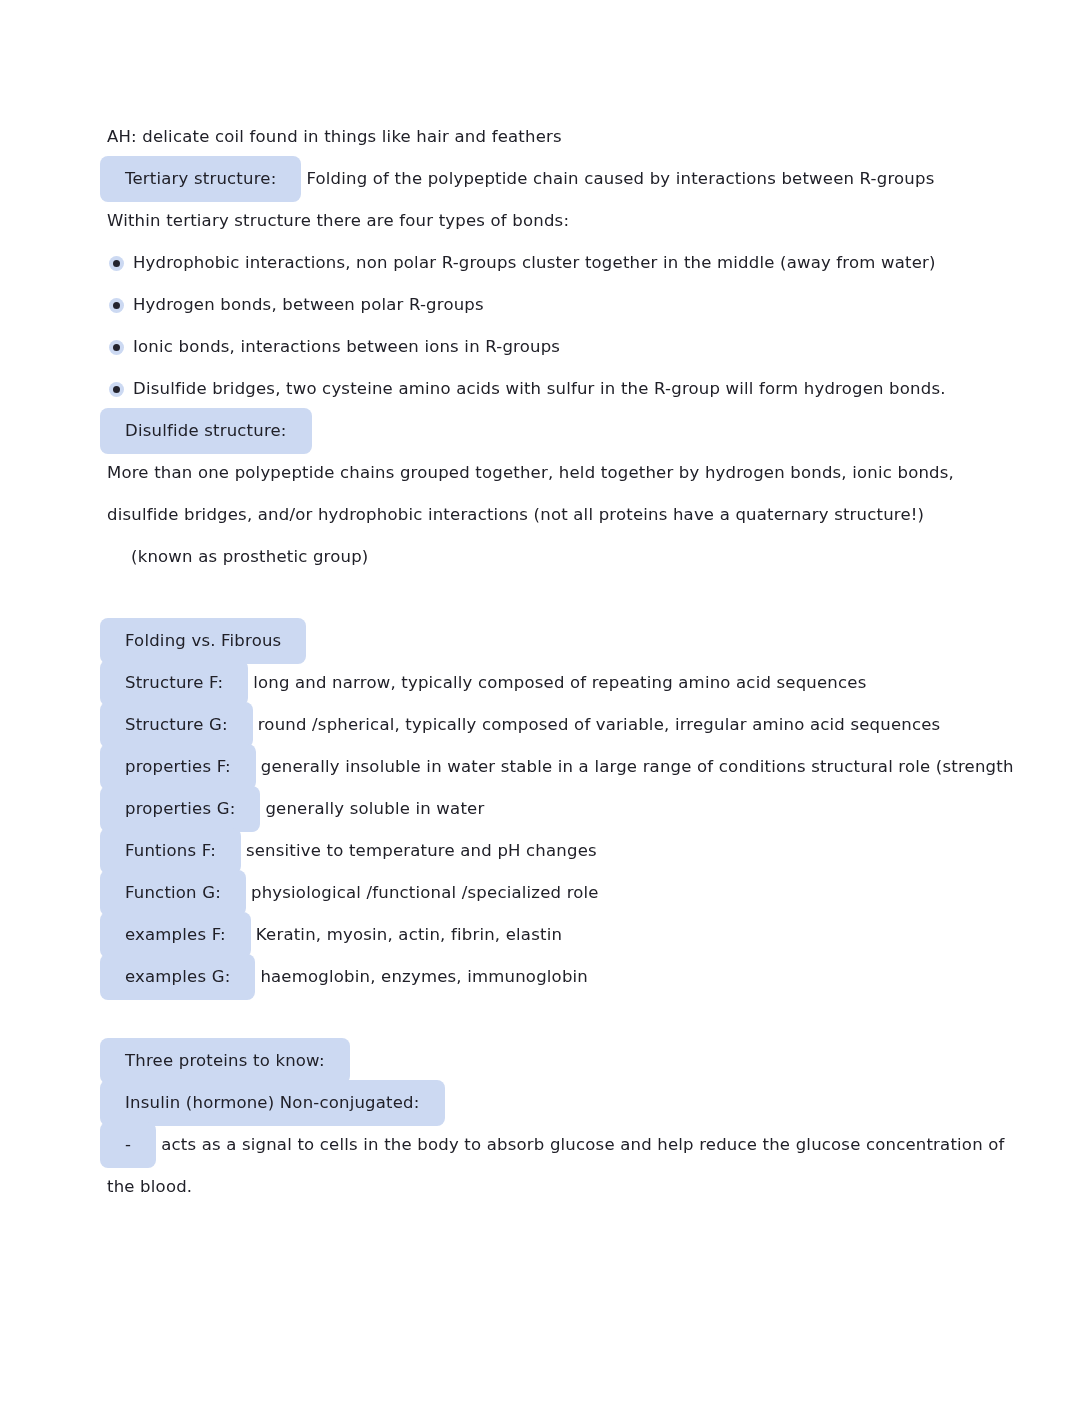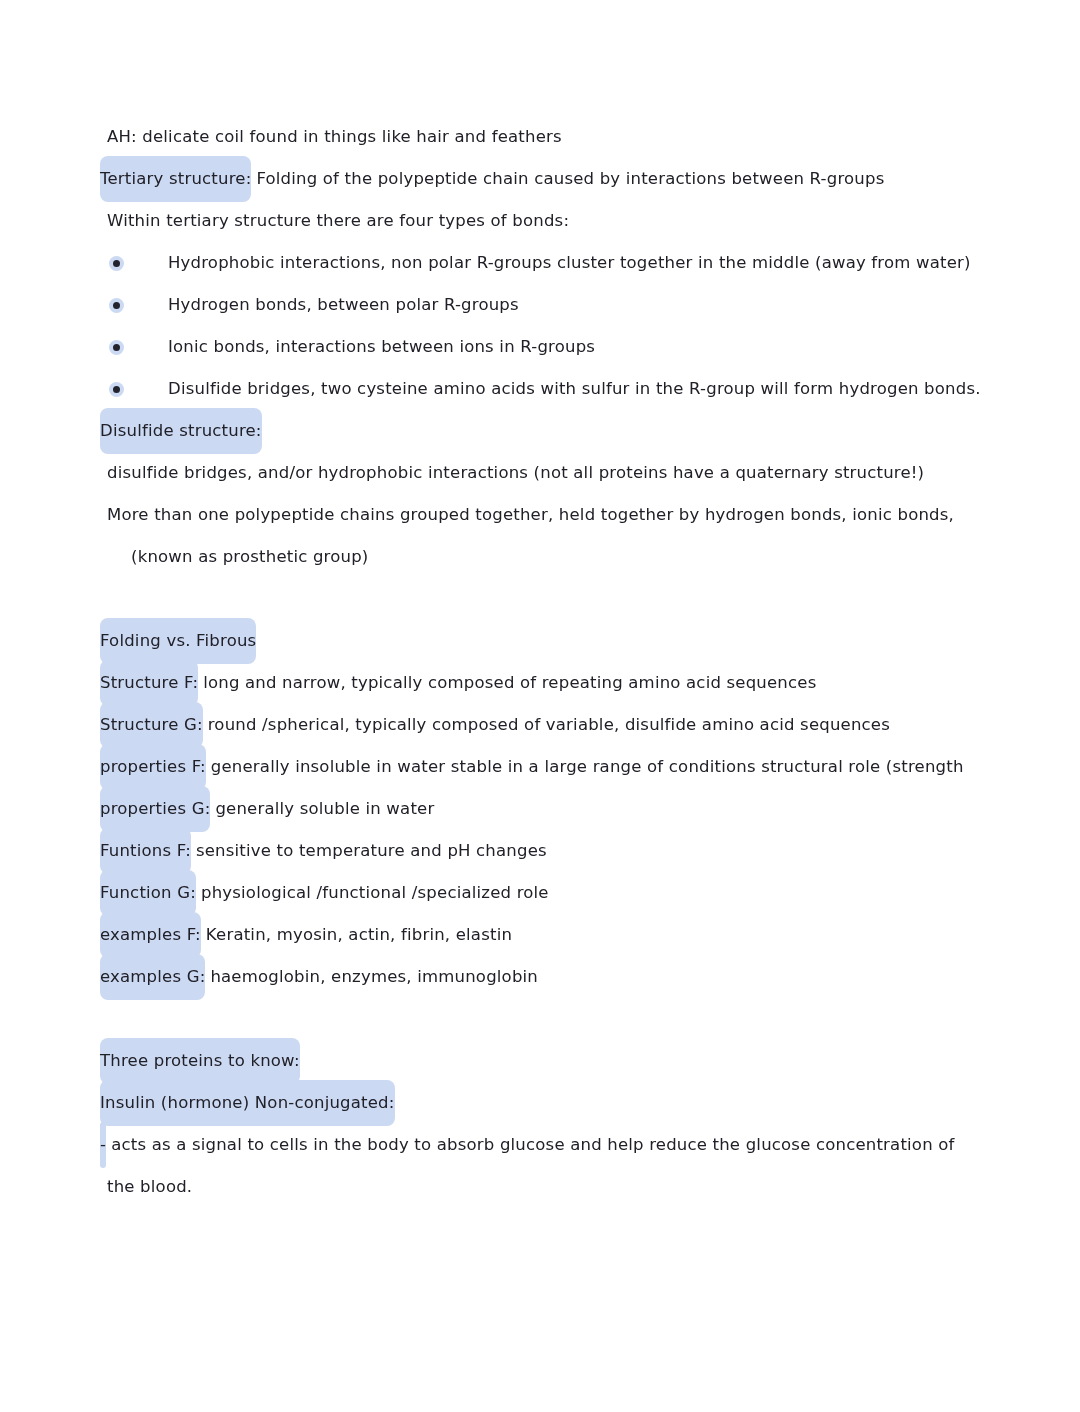--- a/index.html
+++ b/index.html
@@ -32,7 +32,7 @@
   .hl {
     background: var(--hl);
     border-radius: 8px;
-    padding: 2px 0;
+    padding: 2px 25px;
     margin-left: -7px;
     margin-right: 5px;
   }

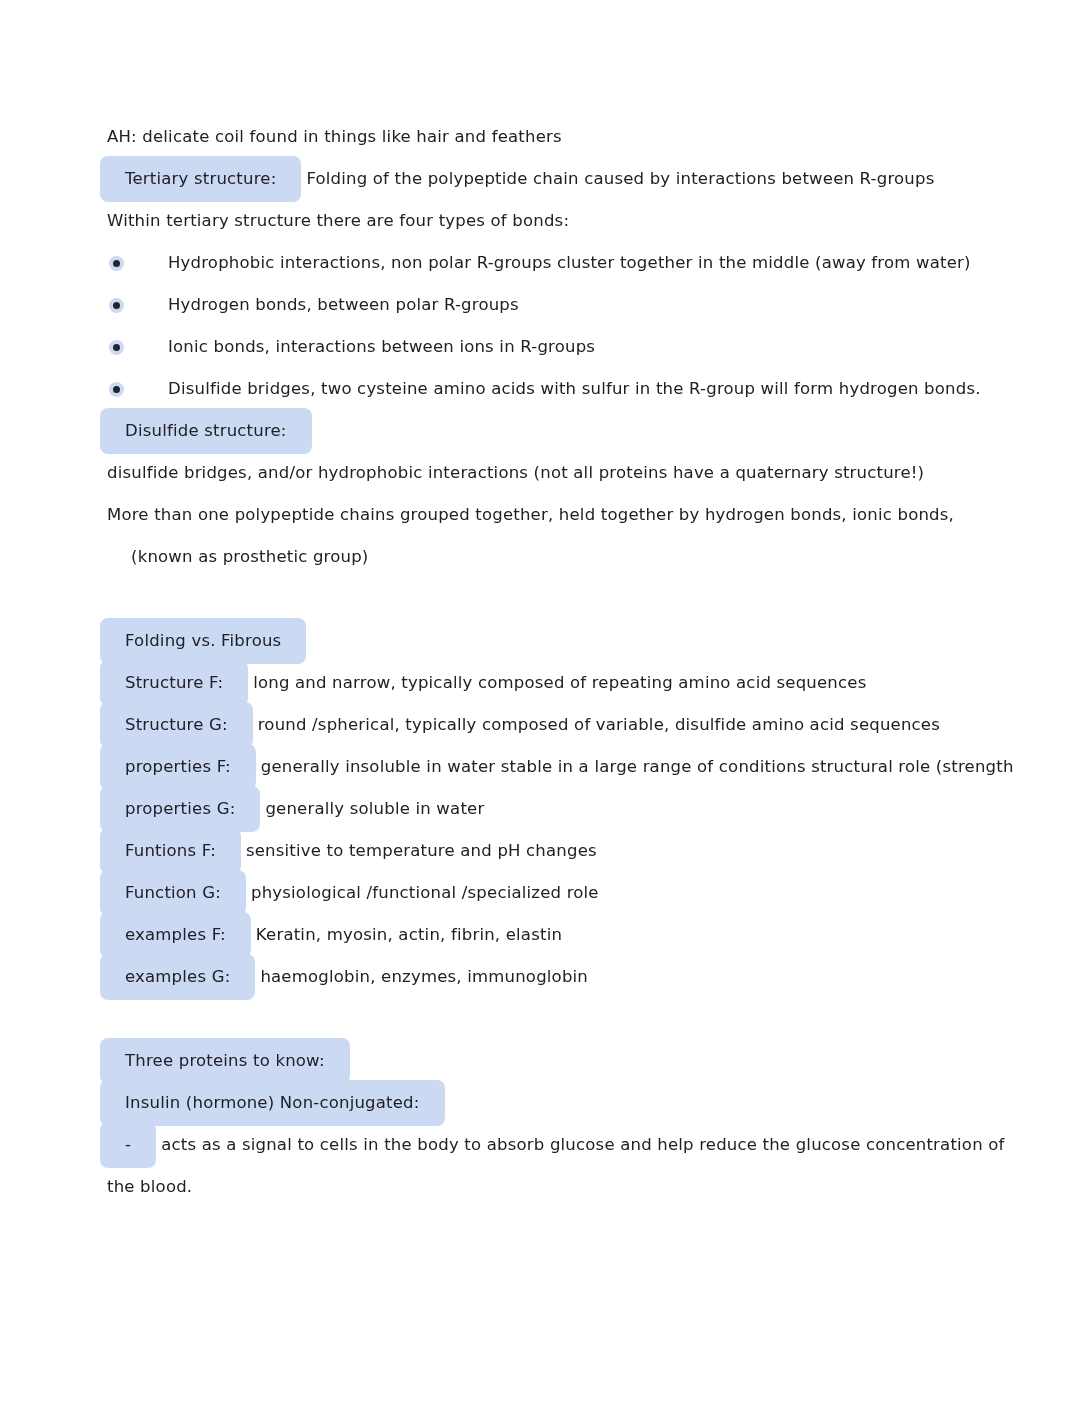--- a/index.html
+++ b/index.html
@@ -37,7 +37,7 @@
     margin-right: 5px;
   }
   .hl:empty { display: none; }
-  .bullet-line { padding-left: 2px; gap: 35px; }
+  .bullet-line { padding-left: 2px; }
   .bullet-mark {
     width: 15px;
     height: 15px;

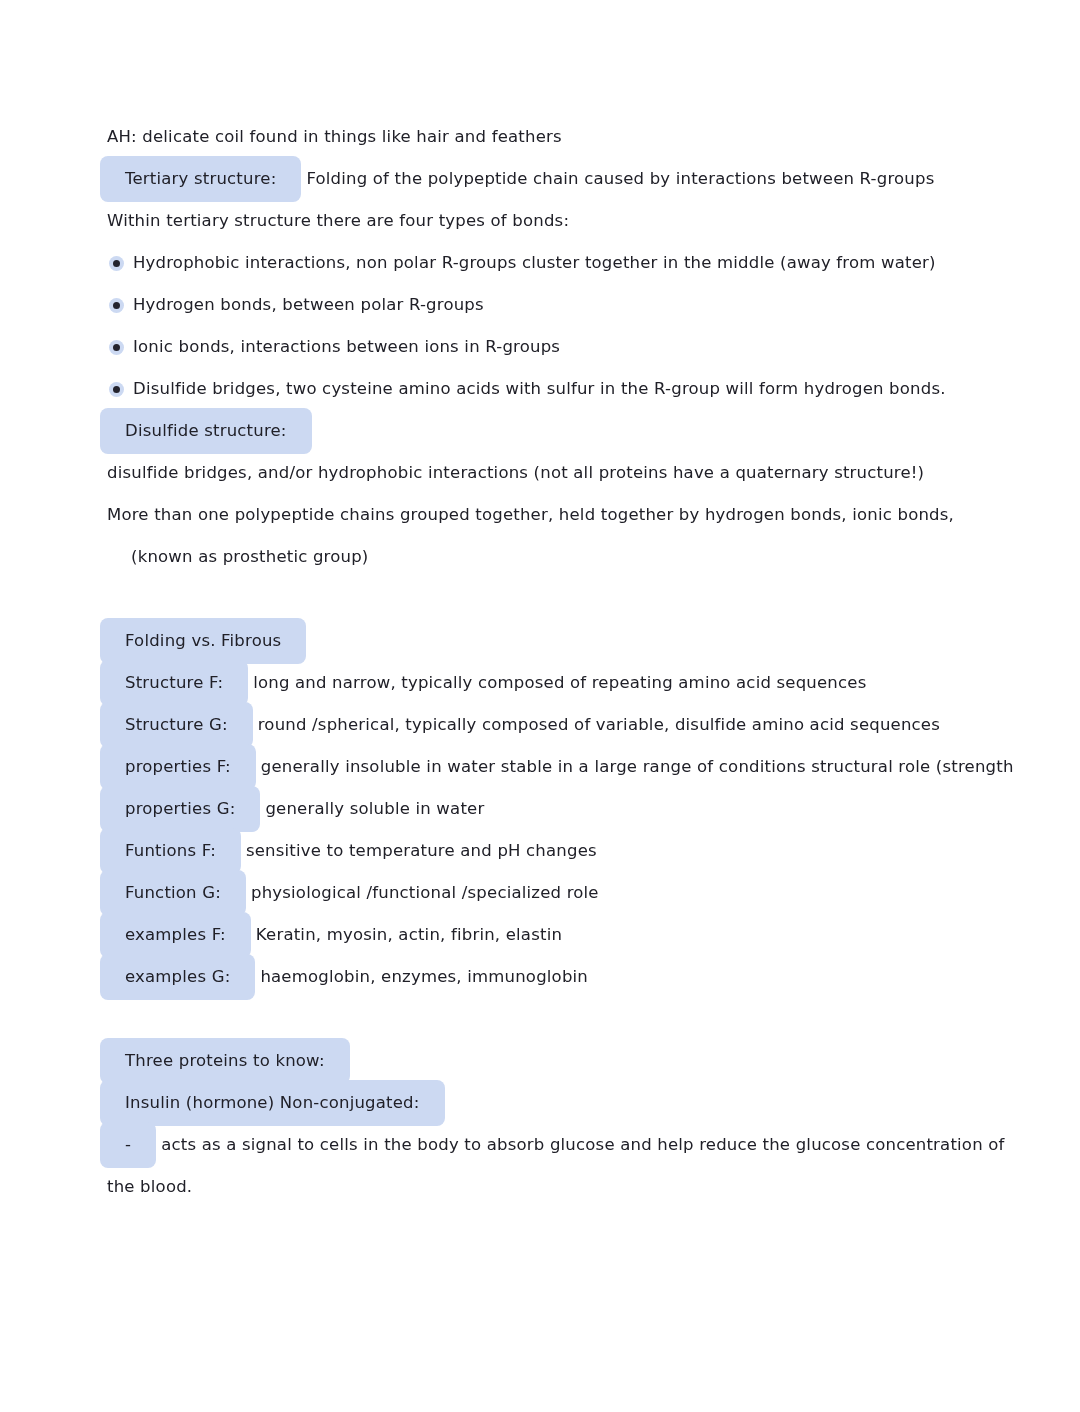--- a/index.html
+++ b/index.html
@@ -79,9 +79,9 @@
 
   <div class="line"><span class="hl">Disulfide structure:</span><span></span></div>
 
+  <div class="line"><span>More than one polypeptide chains grouped together, held together by hydrogen bonds, ionic bonds,</span></div>
+
   <div class="line"><span>disulfide bridges, and/or hydrophobic interactions (not all proteins have a quaternary structure!)</span></div>
-
-  <div class="line"><span>More than one polypeptide chains grouped together, held together by hydrogen bonds, ionic bonds,</span></div>
 
 
   <div class="line indent"><span>(known as prosthetic group)</span></div>

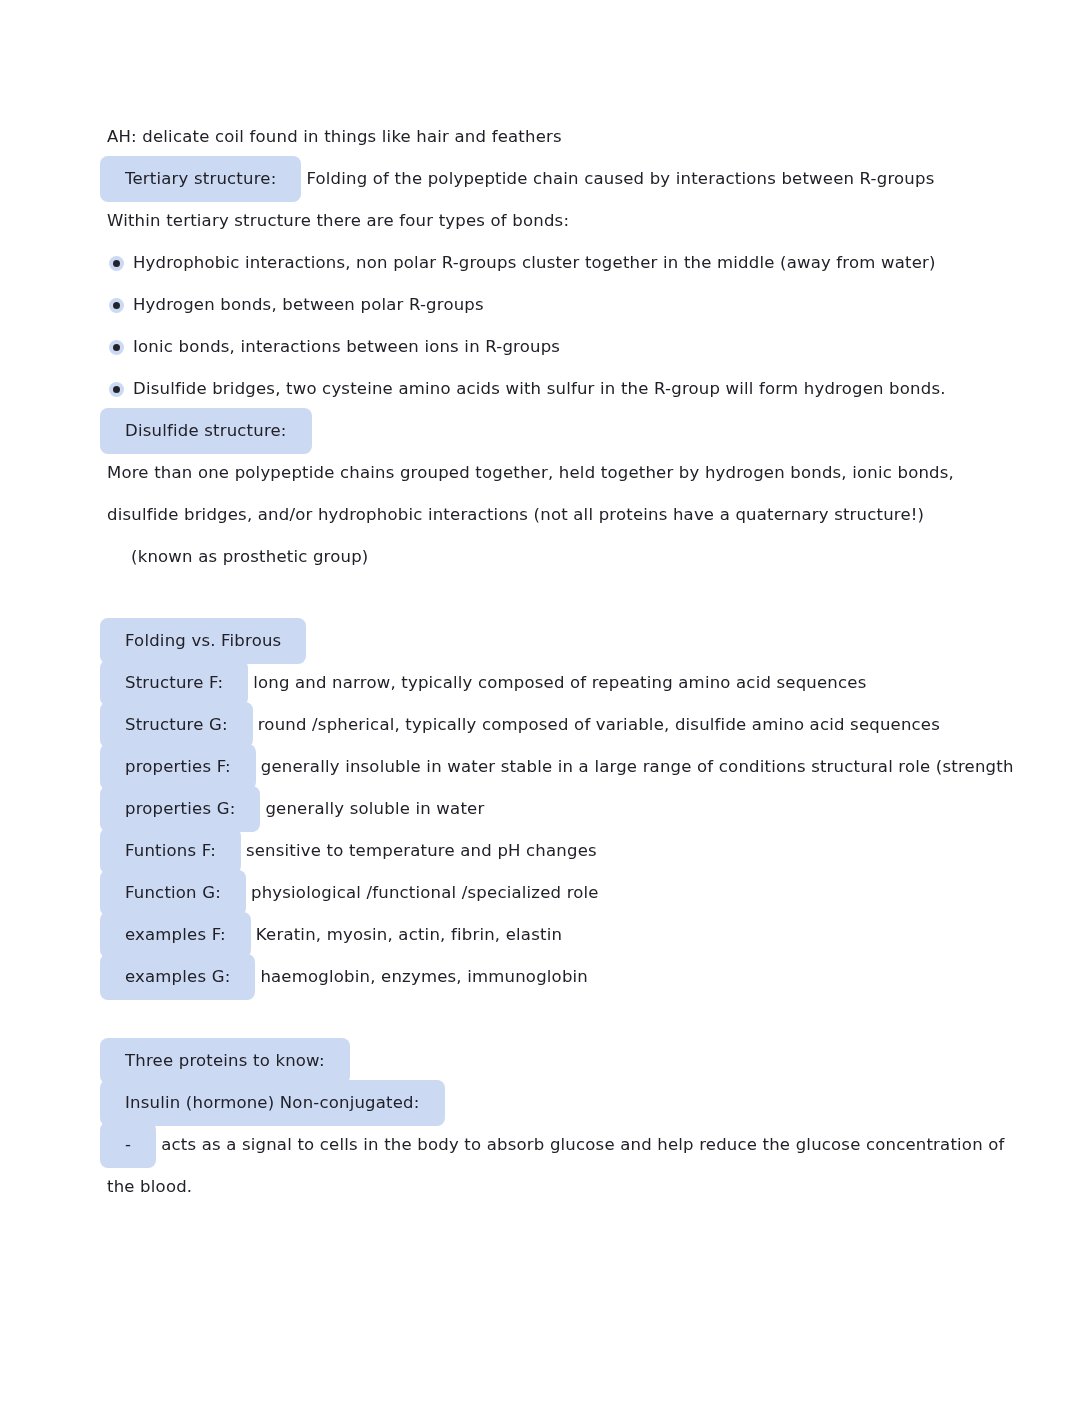--- a/index.html
+++ b/index.html
@@ -92,7 +92,7 @@
 
   <div class="line"><span class="hl">Structure F:</span><span>long and narrow, typically composed of repeating amino acid sequences</span></div>
 
-  <div class="line"><span class="hl">Structure G:</span><span>round /spherical, typically composed of variable, disulfide amino acid sequences</span></div>
+  <div class="line"><span class="hl">Structure G:</span><span>round /spherical, typically composed of variable, irregular amino acid sequences</span></div>
 
   <div class="line"><span class="hl">properties F:</span><span>generally insoluble in water stable in a large range of conditions structural role (strength</span></div>
 

